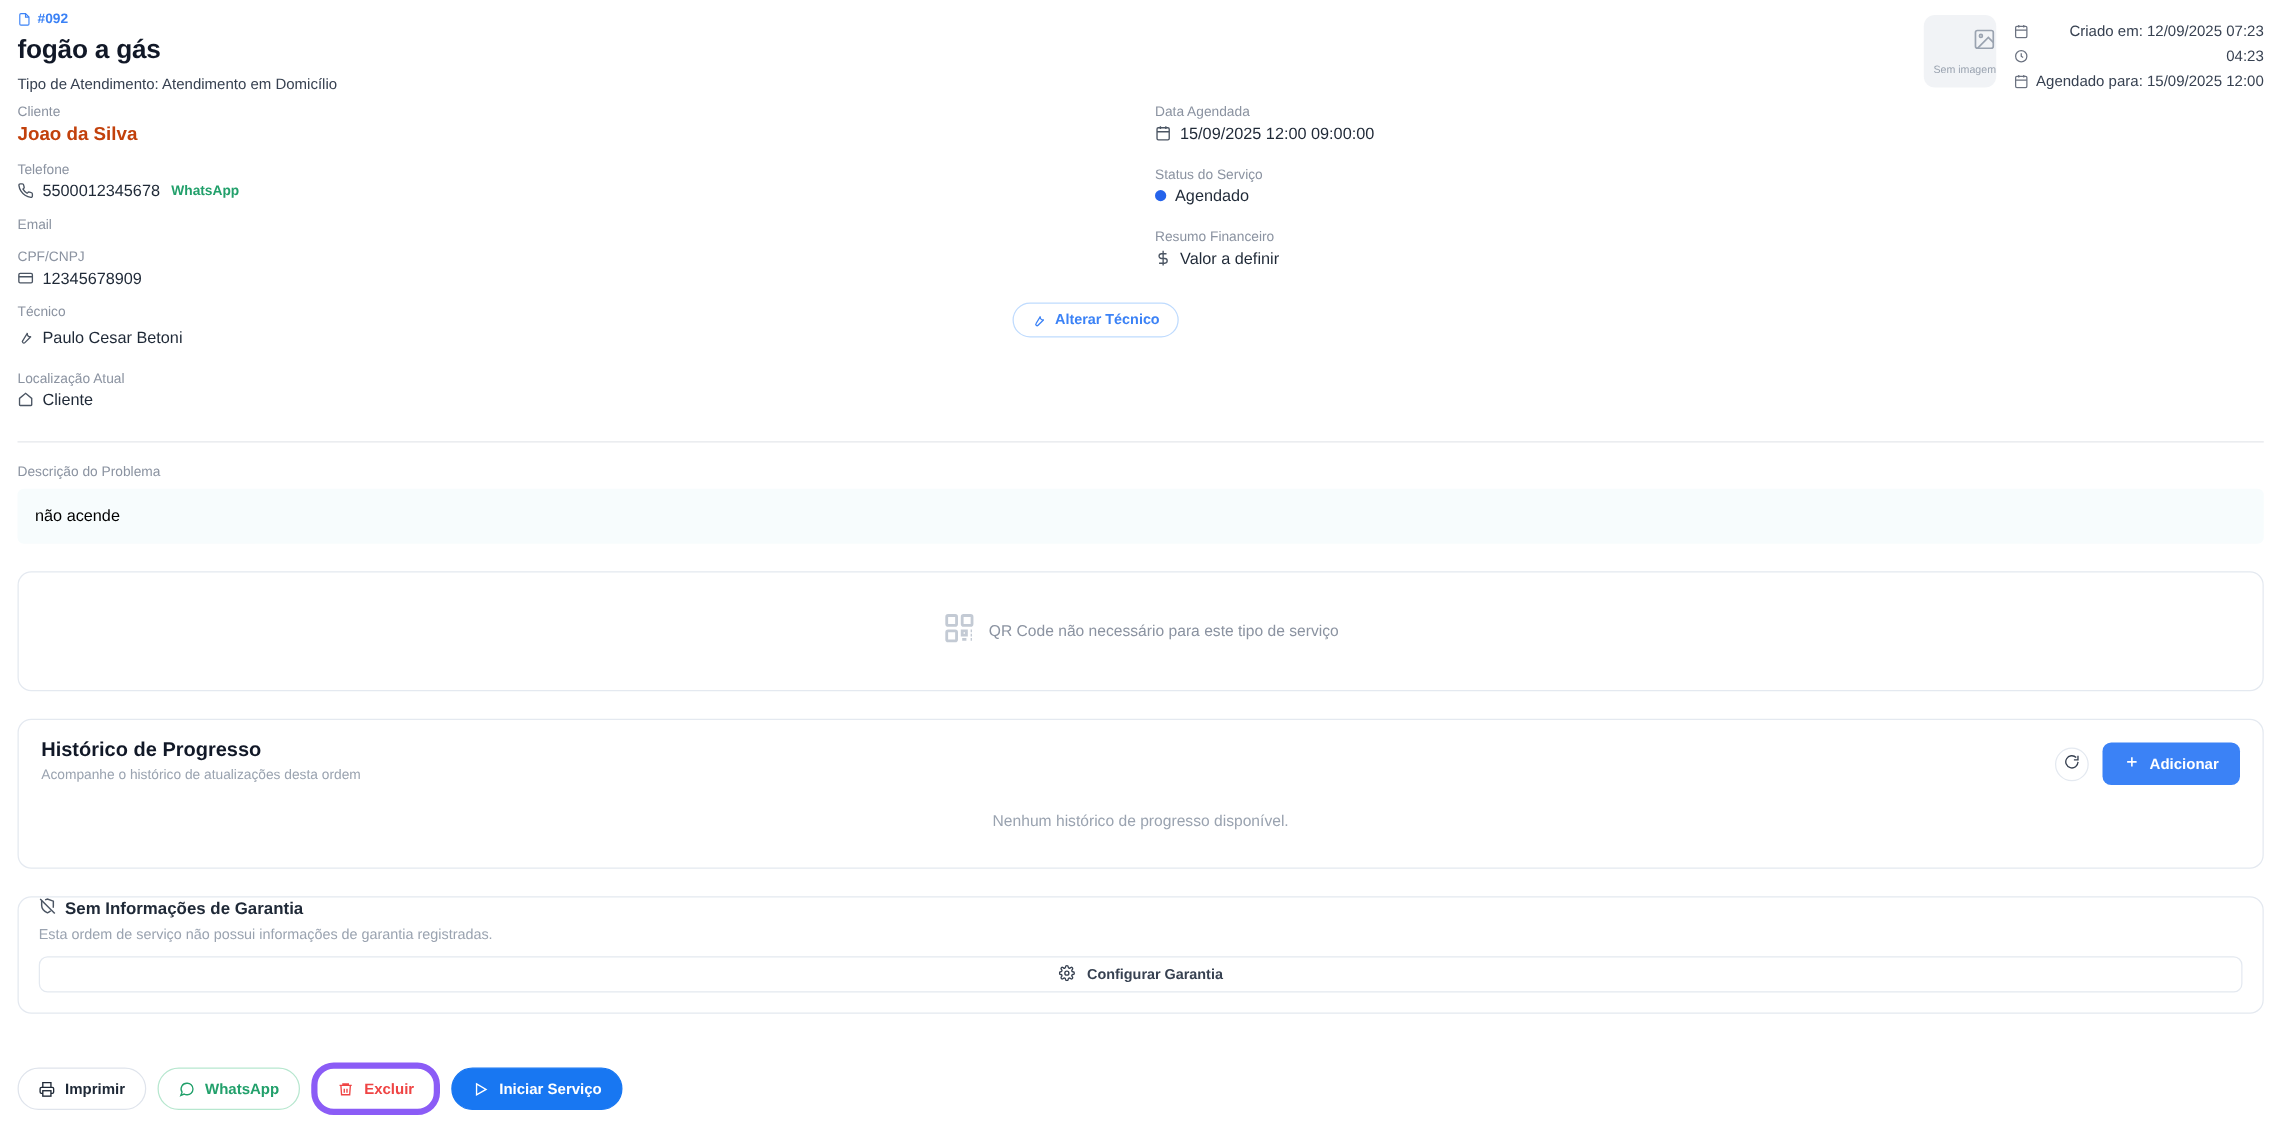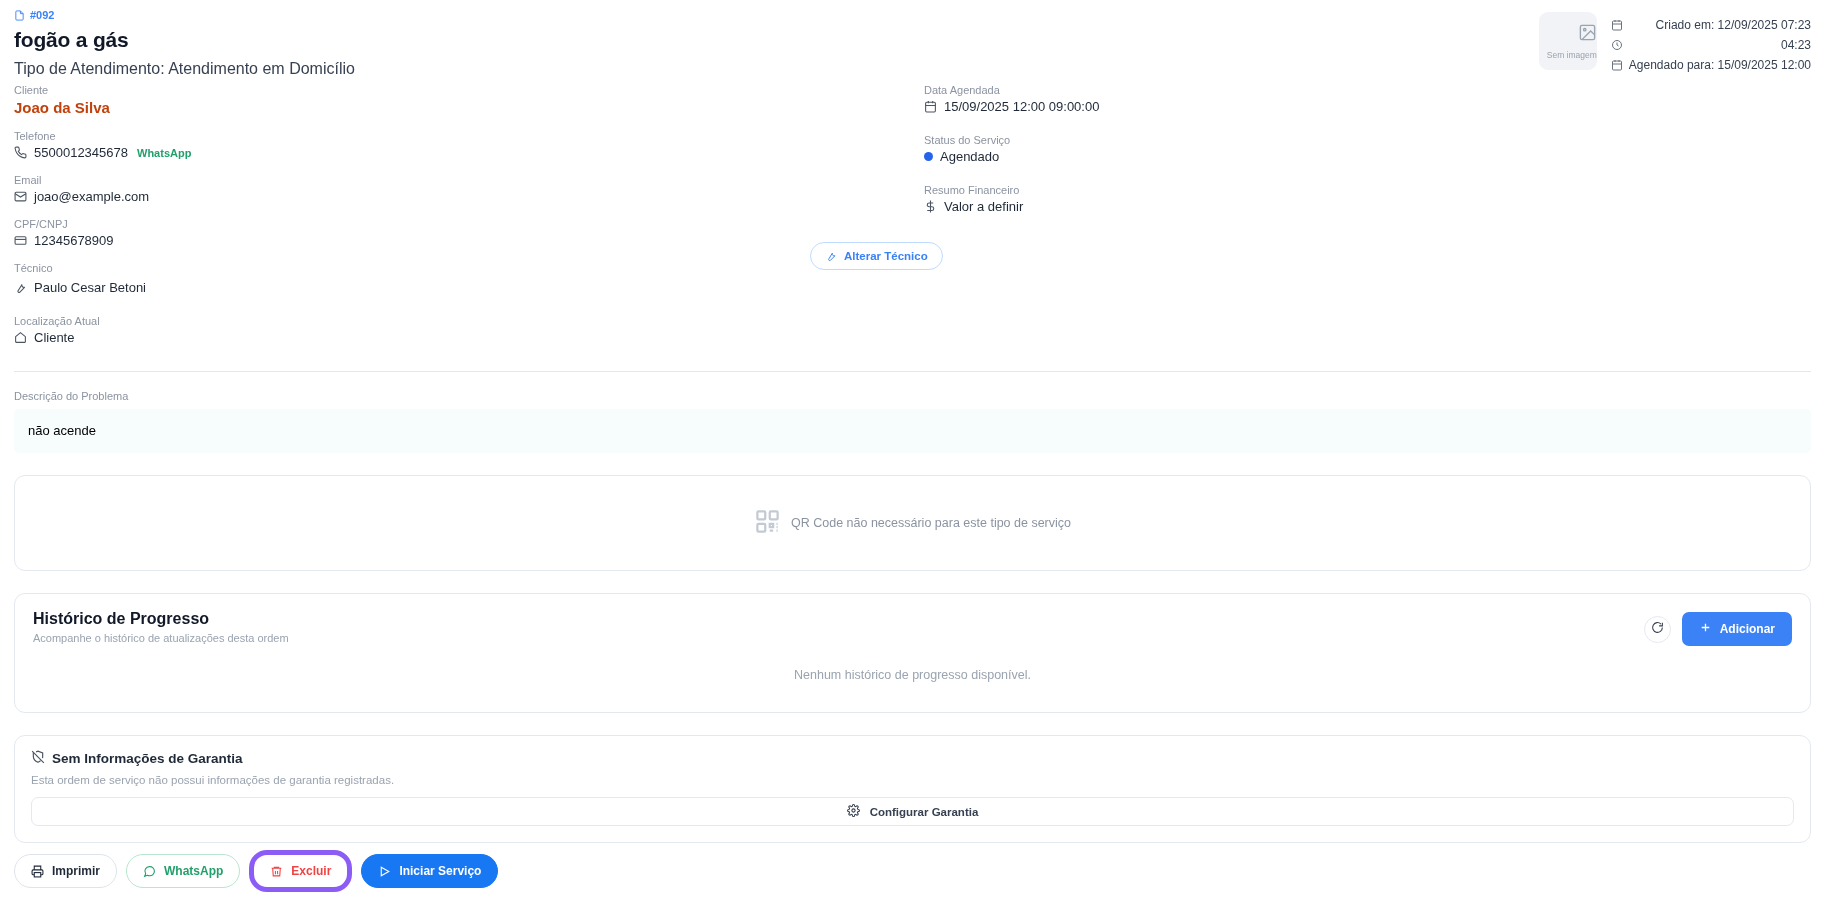--- a/index.html
+++ b/index.html
@@ -24,7 +24,7 @@
     font-size: 21px; font-weight: 700; color: #111827;
     margin-top: 7px; letter-spacing: -0.2px;
   }
-  .order-subtitle { font-size: 16px; color: #374151; margin-top: 8px; }
+  .order-subtitle { font-size: 12px; color: #374151; margin-top: 8px; }
 
   .header-right {
     position: absolute; top: 12px; right: 0;

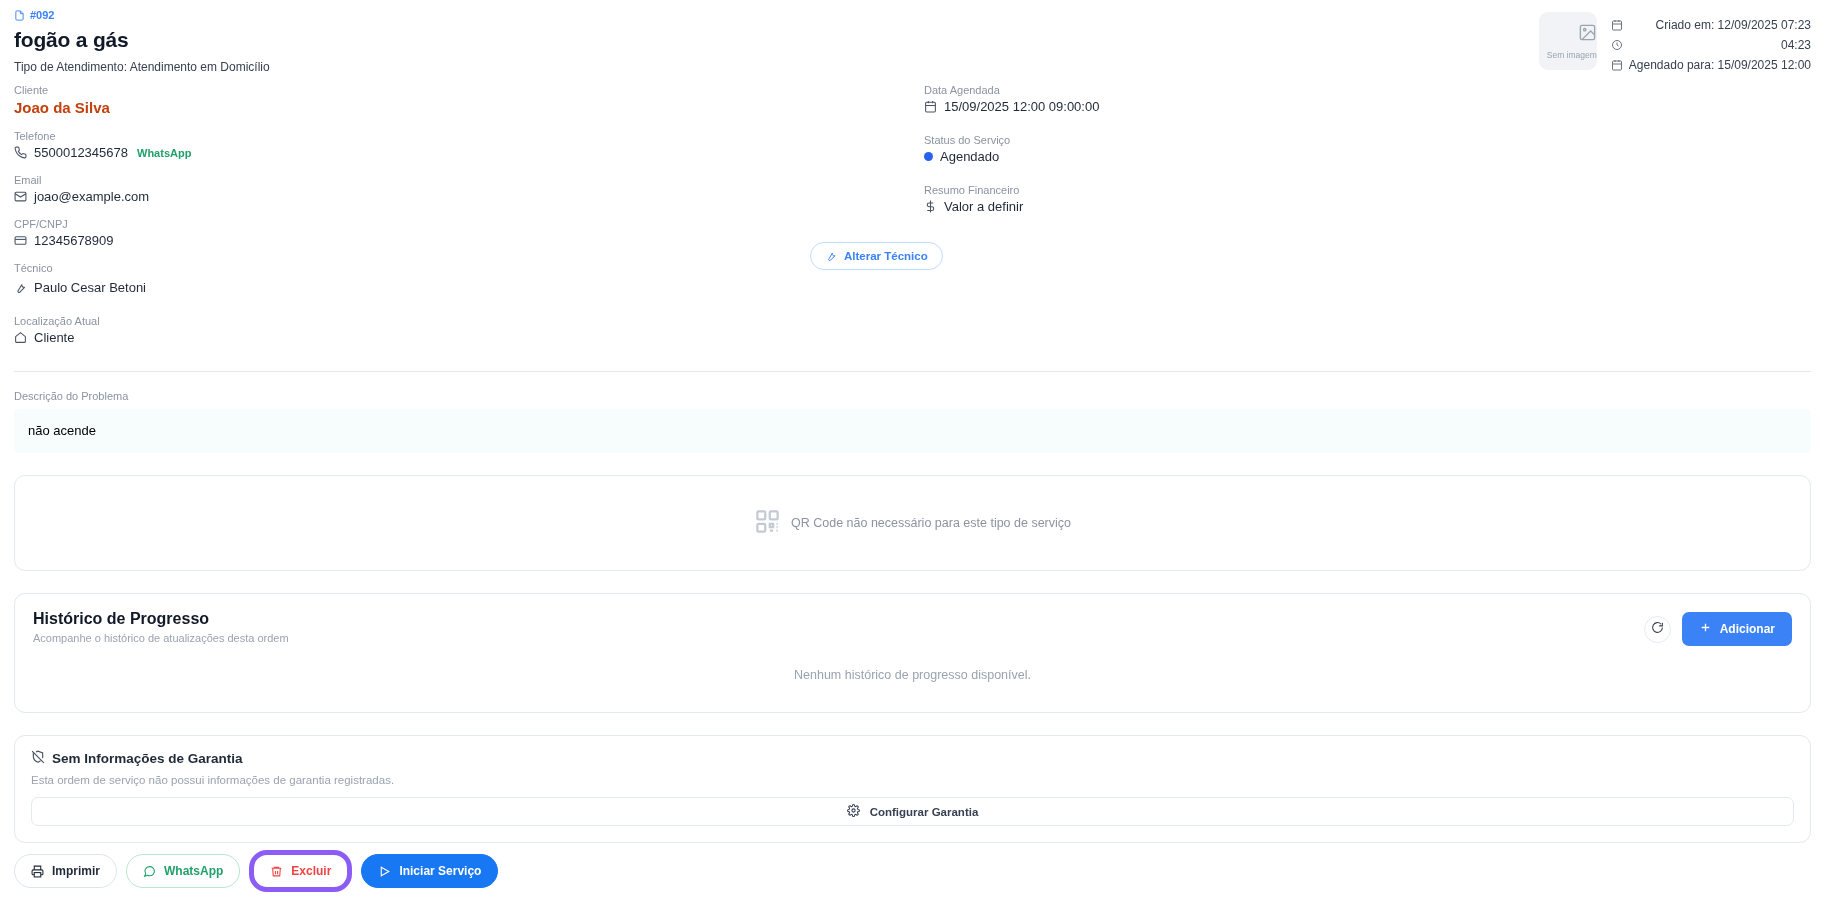--- a/index.html
+++ b/index.html
@@ -238,15 +238,6 @@
 
       <div class="field">
         <div class="field-label">Email</div>
-        <div class="field-value">
-          <span>
-            <svg width="13" height="13" viewBox="0 0 24 24" fill="none" stroke="#4b5563" stroke-width="2">
-              <rect x="2" y="4" width="20" height="16" rx="2"></rect>
-                <path d="M2 7l10 6 10-6"></path>
-            </svg>
-          </span>
-          <span>joao@example.com</span>
-        </div>
       </div>
 
       <div class="field">

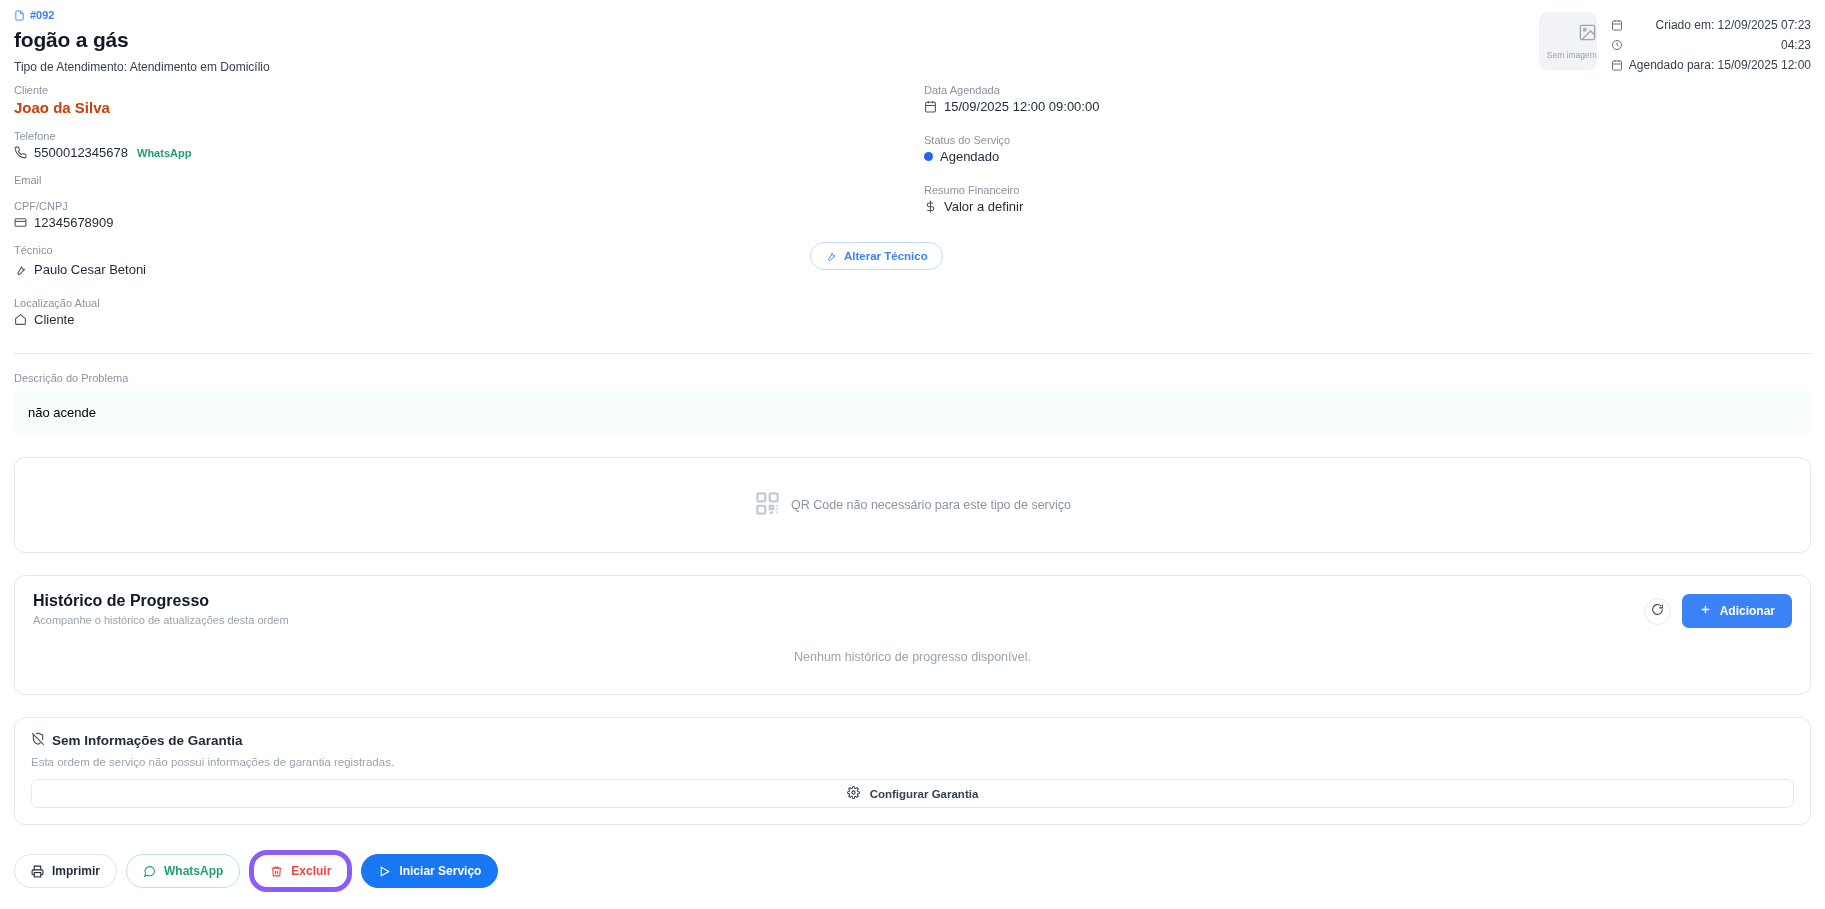--- a/index.html
+++ b/index.html
@@ -121,7 +121,7 @@
     margin-top: 24px;
   }
 
-  .warranty-card { padding: 14px 16px 16px; }
+  .warranty-card { padding: 0 16px 16px; }
   .warranty-title {
     display: flex; align-items: center; gap: 7px;
     font-size: 13.5px; font-weight: 700; color: #1f2937;

